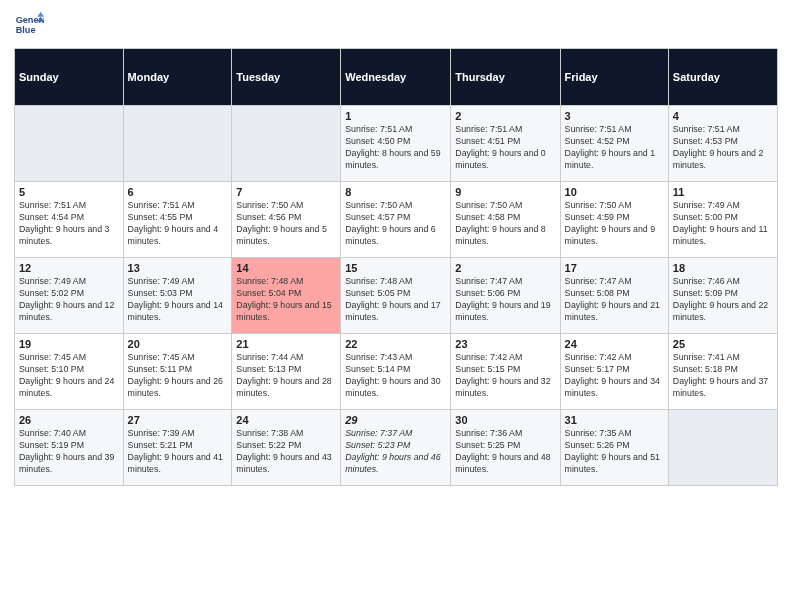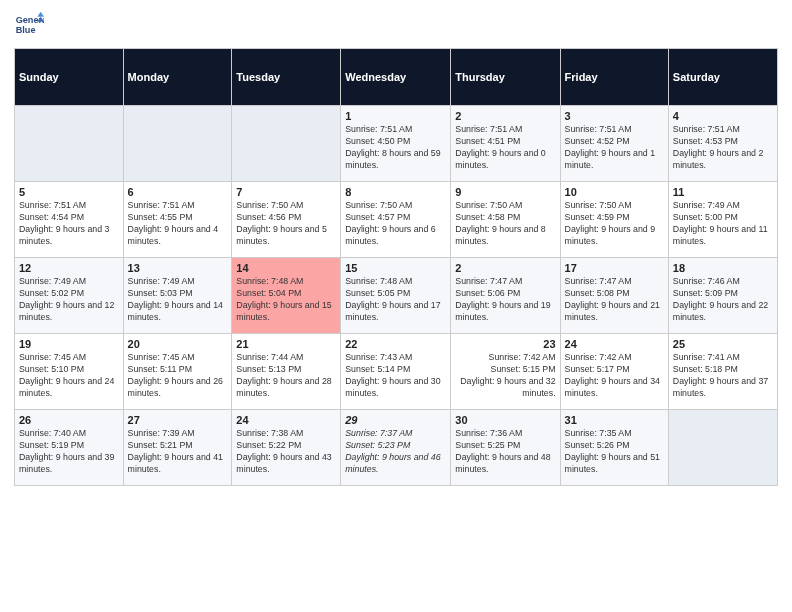--- a/index.html
+++ b/index.html
@@ -216,7 +216,7 @@
             <div class="day-number">22</div>
             <div class="day-info">Sunrise: 7:43 AM<br>Sunset: 5:14 PM<br>Daylight: 9 hours and 30 minutes.</div>
           </td>
-          <td style="background: rgb(255, 255, 255); text-align: right;">
+          <td style="background: rgb(255, 255, 255);">
             <div class="day-number">23</div>
             <div class="day-info">Sunrise: 7:42 AM<br>Sunset: 5:15 PM<br>Daylight: 9 hours and 32 minutes.</div>
           </td>

